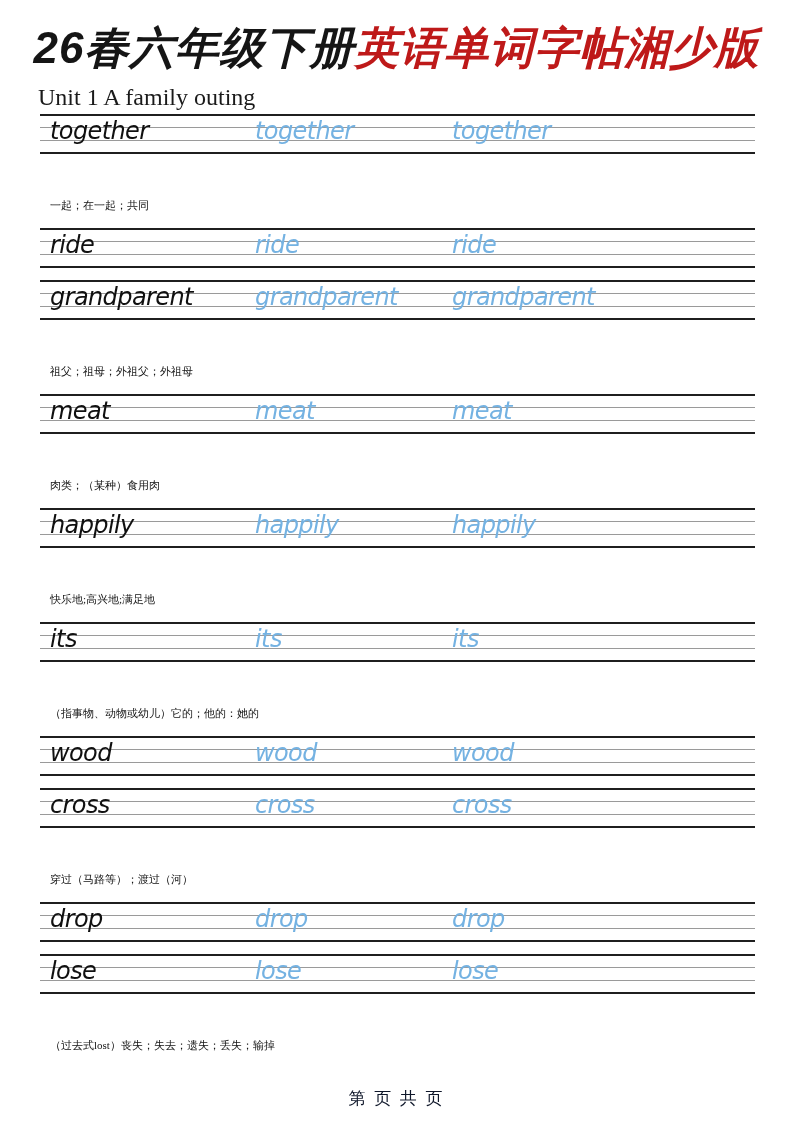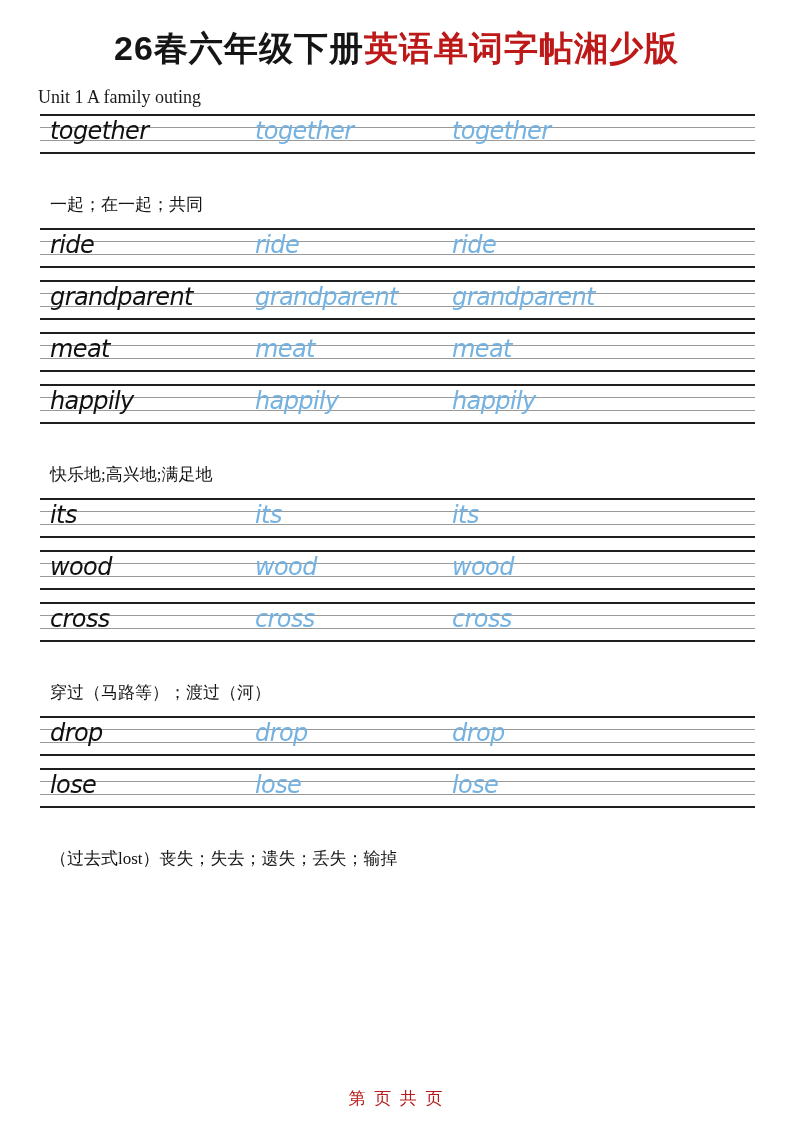--- a/index.html
+++ b/index.html
@@ -17,12 +17,13 @@
   .title {
     padding-top: 26px;
     text-align: center;
-    font-size: 34px;
+    font-size: 44px;
     line-height: 44px;
     font-weight: 700;
     letter-spacing: 1px;
     font-family: "Liberation Sans", sans-serif;
     white-space: nowrap;
+    font-style: italic;
   }
   .title .t-black { color: #151515; }
   .title .t-red   { color: #be1919; }

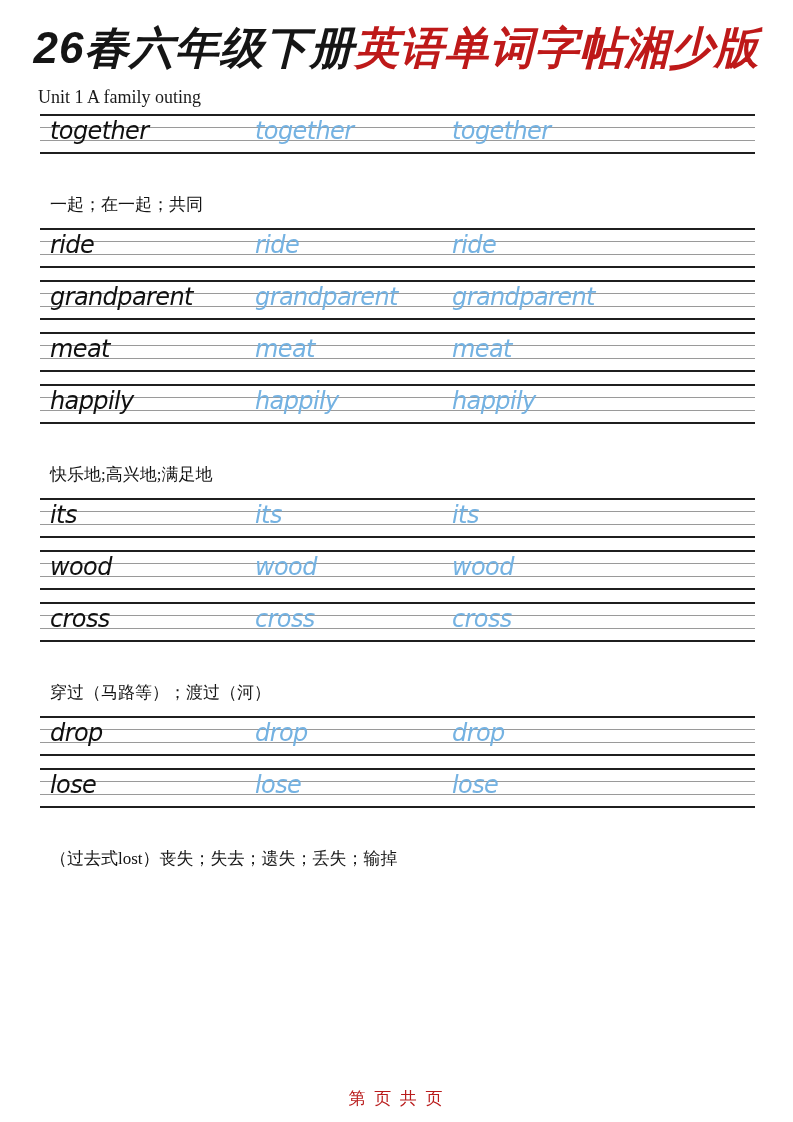--- a/index.html
+++ b/index.html
@@ -34,7 +34,7 @@
   
   .unit {
     font-family: "Liberation Serif", serif;
-    font-size: 18px;
+    font-size: 24px;
     line-height: 22px;
     color: #1a1a1a;
     margin: 2px 0 6px -2px;

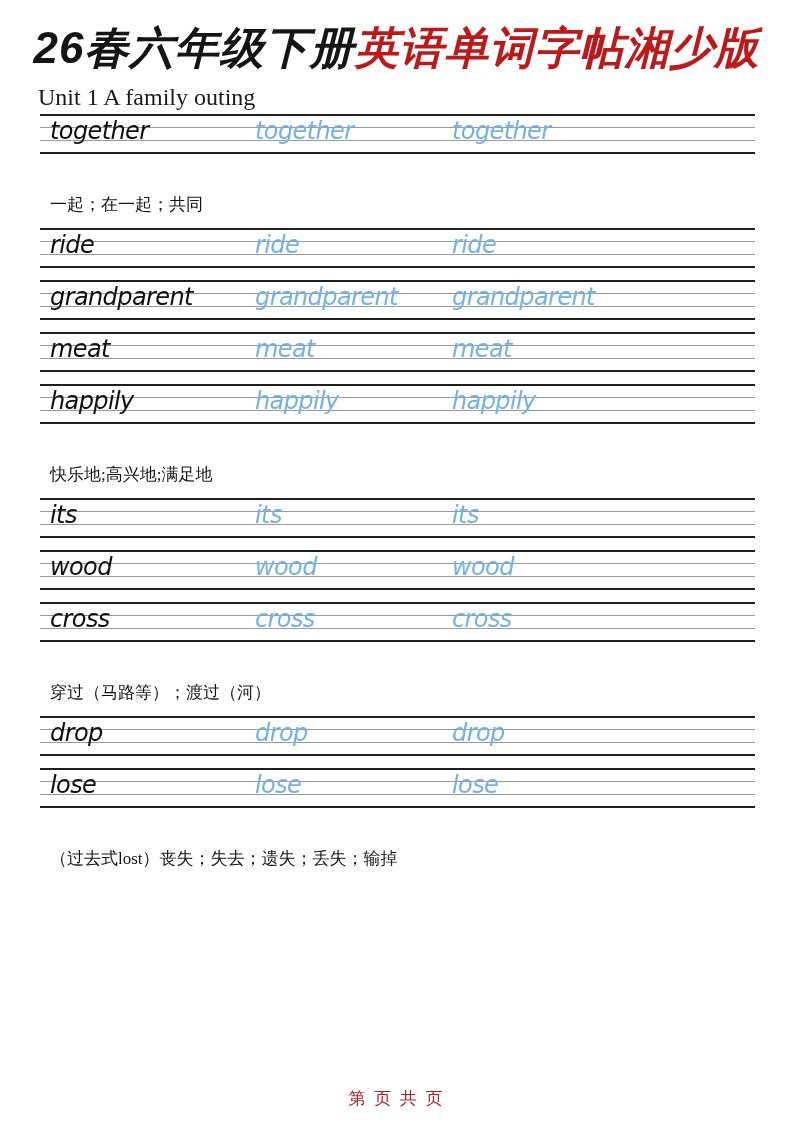--- a/index.html
+++ b/index.html
@@ -70,7 +70,7 @@
   
   .definition {
     font-family: "Liberation Serif", serif;
-    font-size: 17px;
+    font-size: 11px;
     line-height: 20px;
     color: #141414;
     padding: 29px 0 13px 10px;

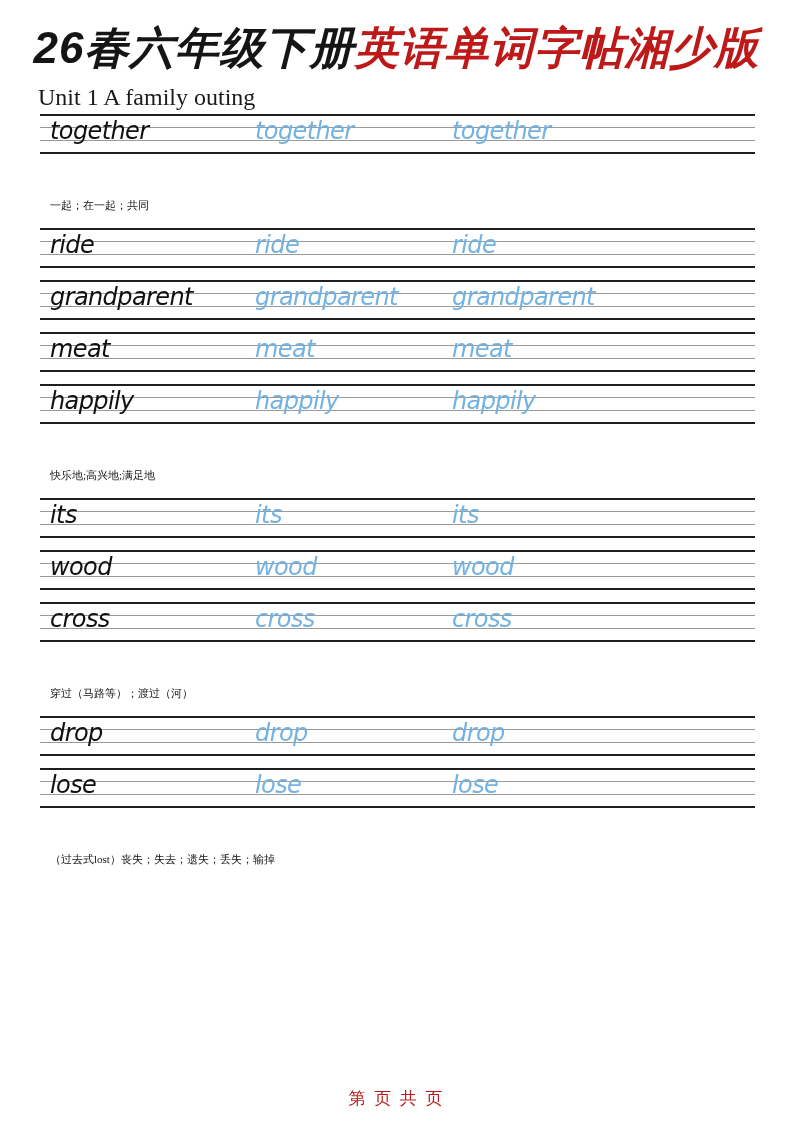--- a/index.html
+++ b/index.html
@@ -132,6 +132,7 @@
       <span class="w trace c1">grandparent</span>
       <span class="w trace c2">grandparent</span>
     </div>
+    <div class="definition">祖父；祖母；外祖父；外祖母</div>
 
 
     <div class="band">

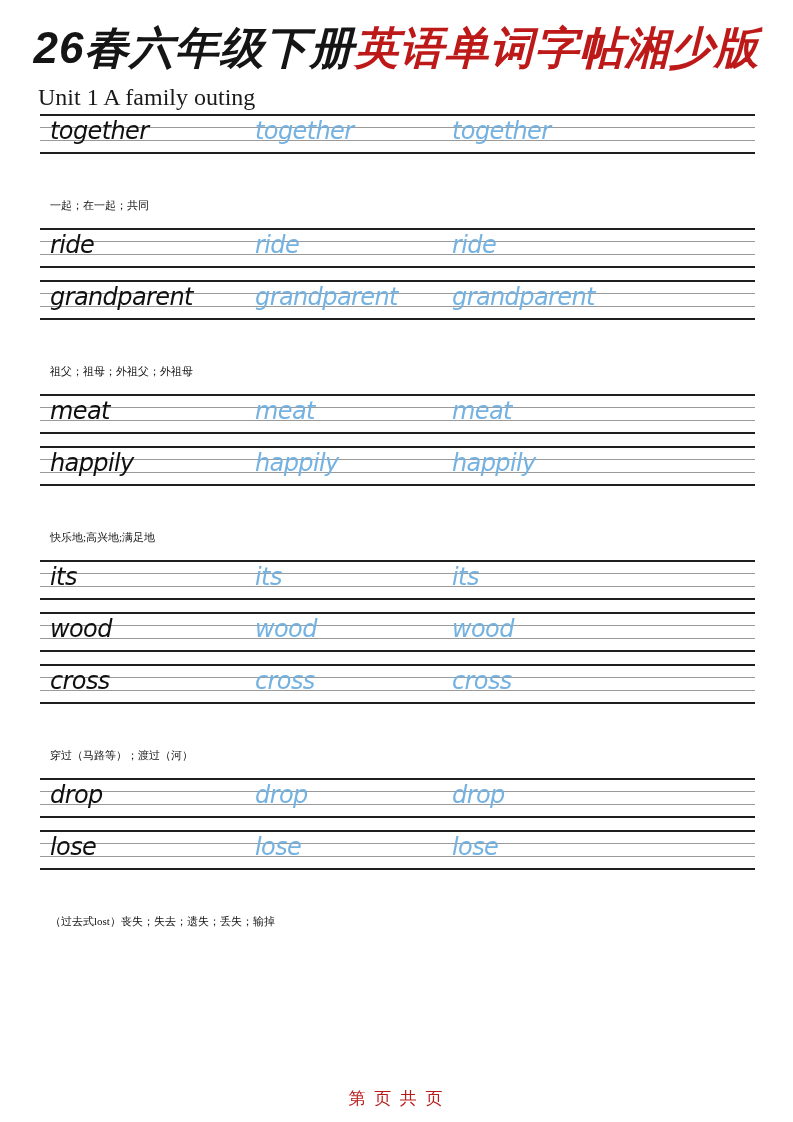--- a/index.html
+++ b/index.html
@@ -144,6 +144,7 @@
       <span class="w trace c1">meat</span>
       <span class="w trace c2">meat</span>
     </div>
+    <div class="definition">肉类；（某种）食用肉</div>
 
     <div class="band">
       <i class="ln dark p1"></i>

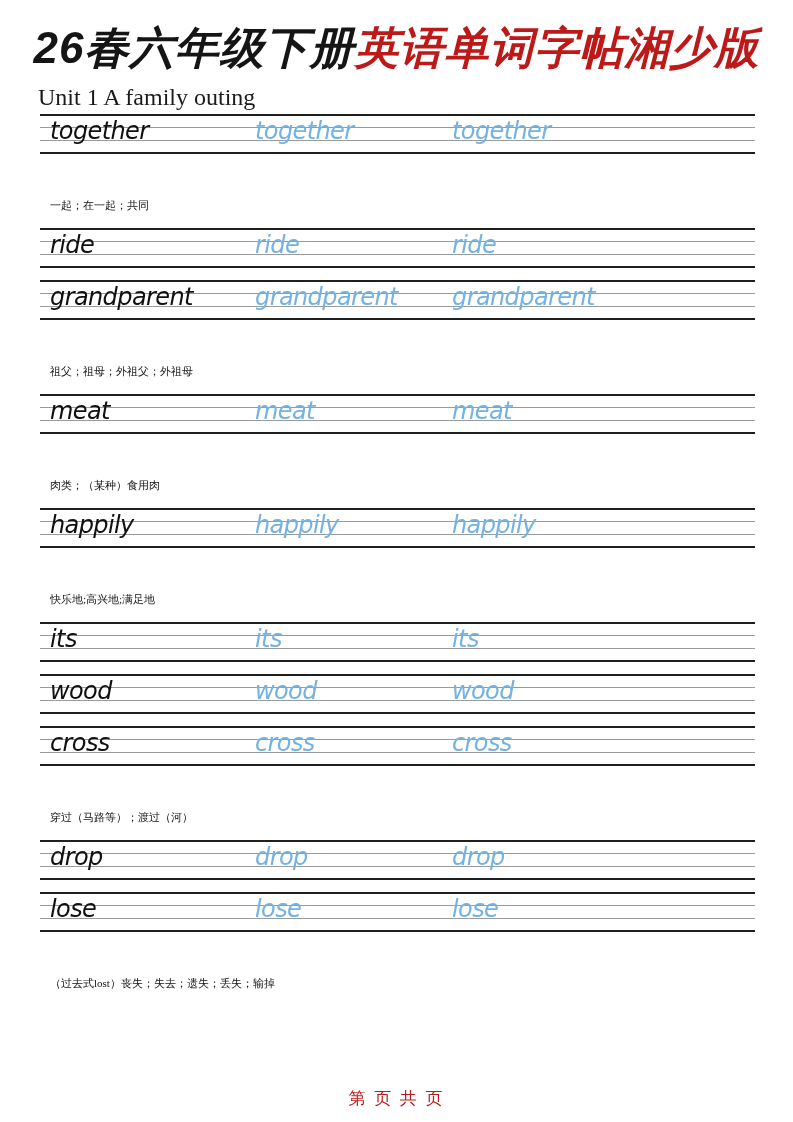--- a/index.html
+++ b/index.html
@@ -166,6 +166,7 @@
       <span class="w trace c1">its</span>
       <span class="w trace c2">its</span>
     </div>
+    <div class="definition">（指事物、动物或幼儿）它的；他的：她的</div>
 
     <div class="band">
       <i class="ln dark p1"></i>

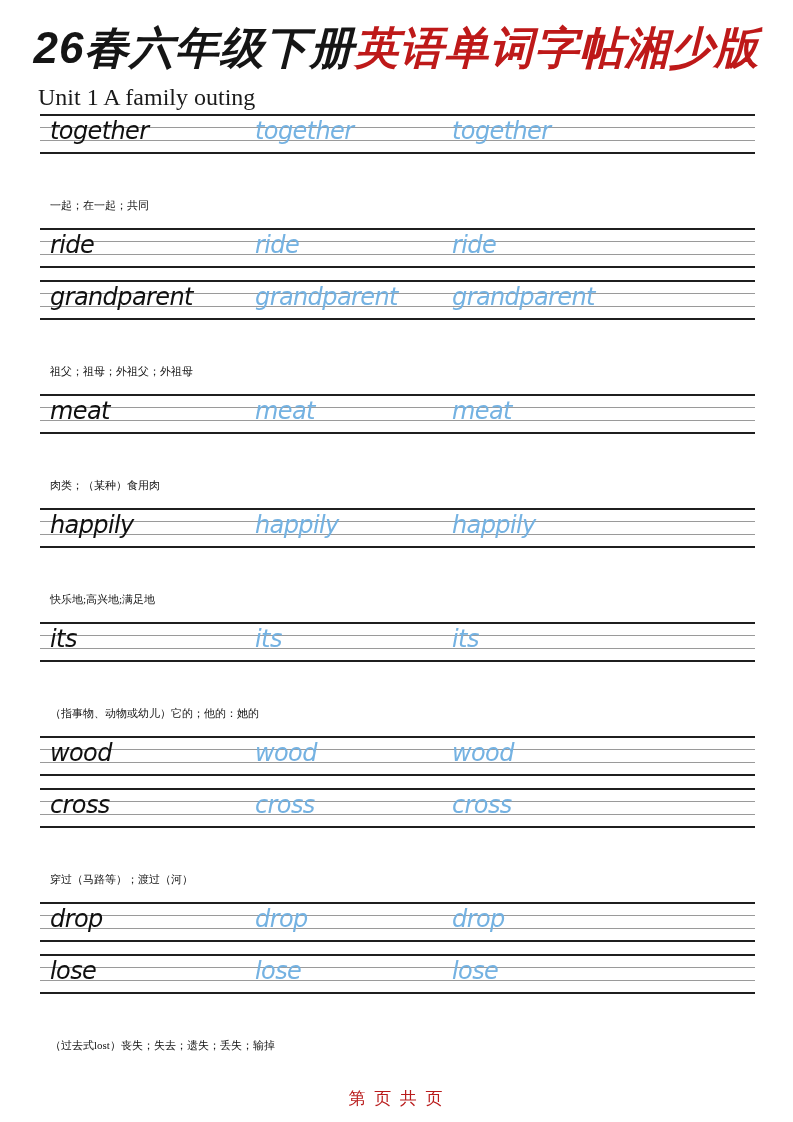--- a/index.html
+++ b/index.html
@@ -85,7 +85,7 @@
     text-align: center;
     font-size: 17px;
     letter-spacing: 2px;
-    color: #b91c1c;
+    color: #0f172a;
     font-family: "Liberation Sans", sans-serif;
   }
 </style>

